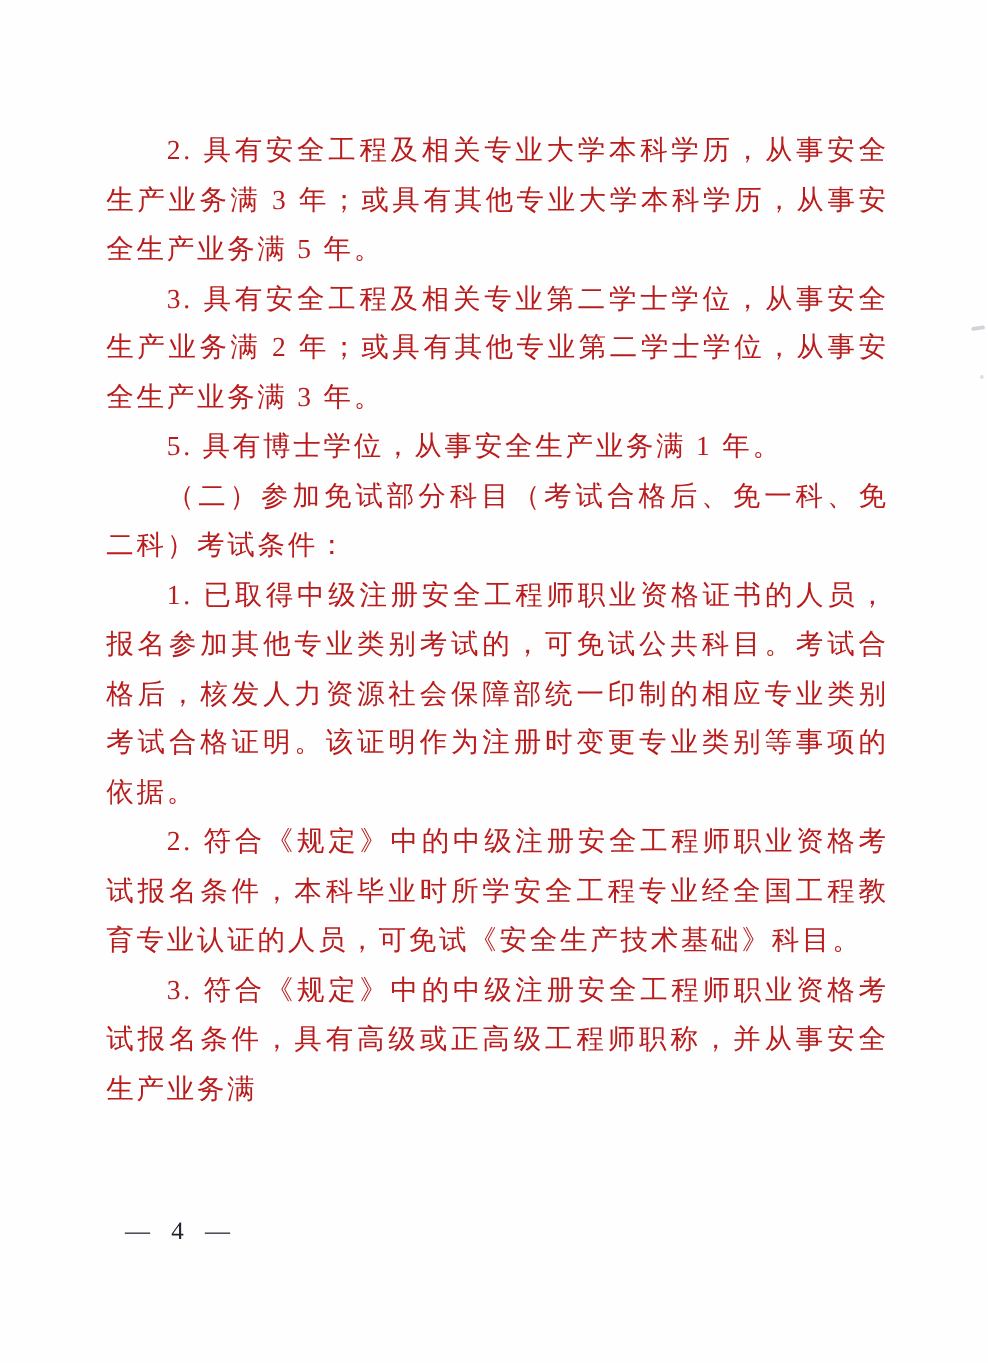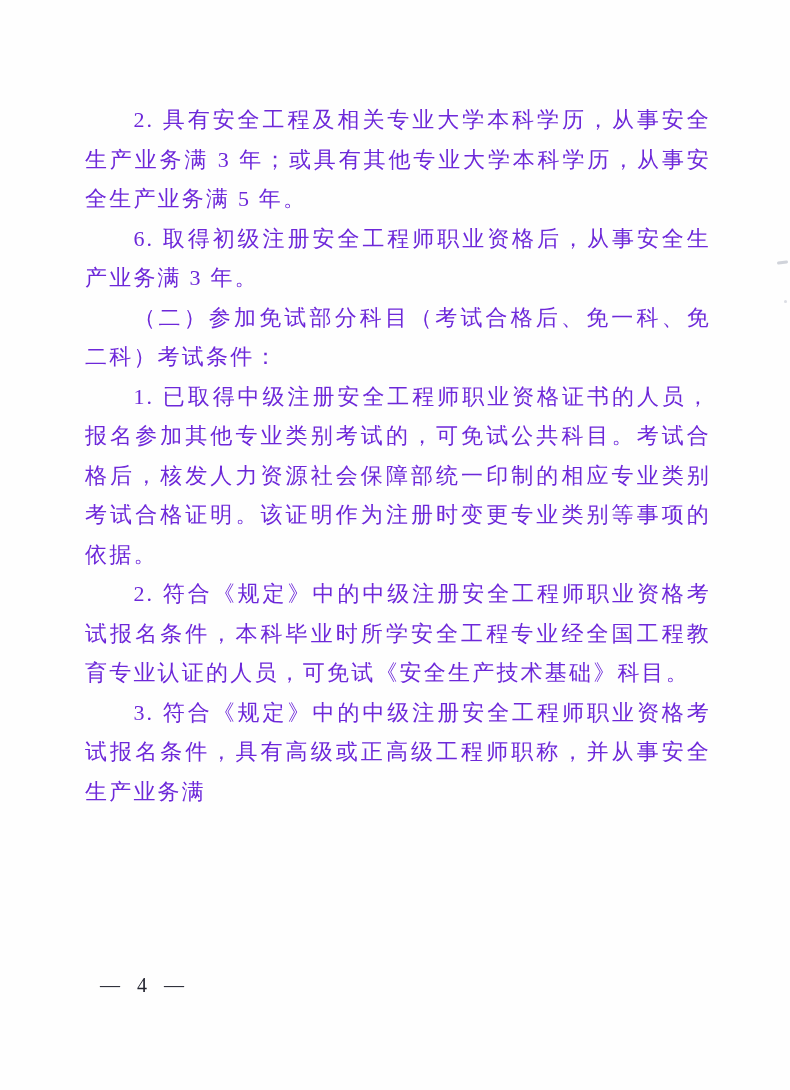--- a/index.html
+++ b/index.html
@@ -27,7 +27,7 @@
     left: 85px;
     top: 100px;
     width: 626px;
-    color: #6d28d9;
+    color: #b91c1c;
   }
   .content p {
     margin: 0;

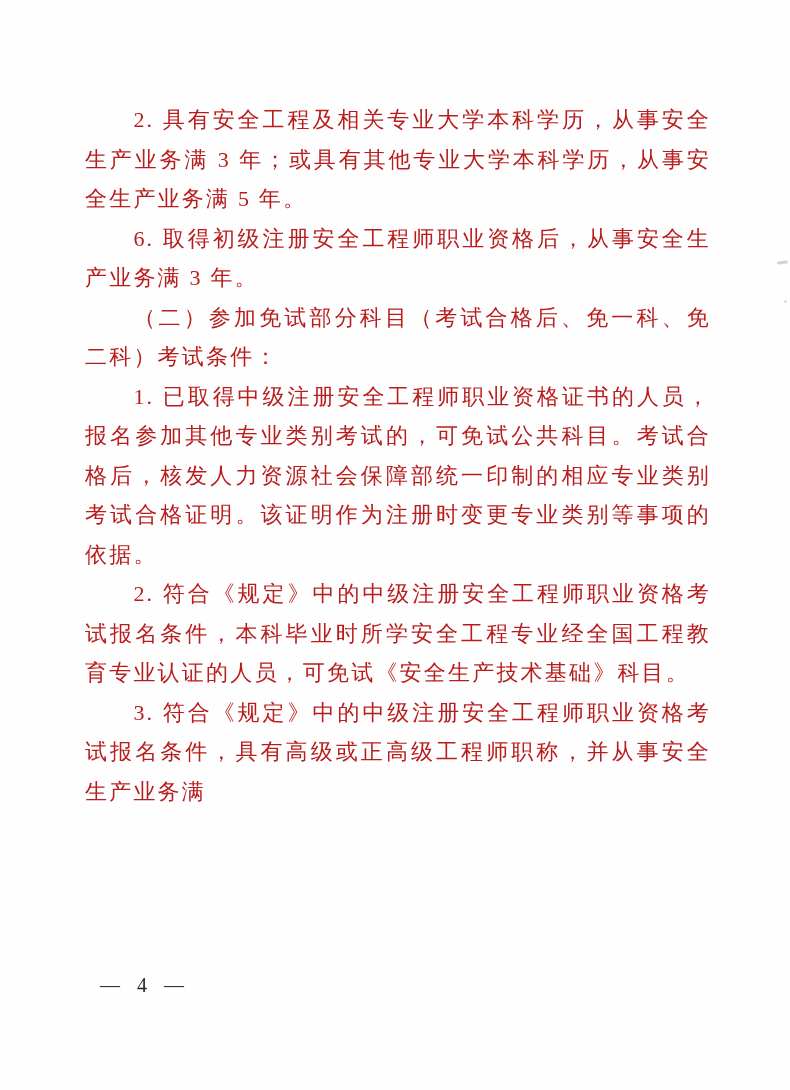--- a/index.html
+++ b/index.html
@@ -77,6 +77,7 @@
 <div class="page">
   <div class="content">
     <p>2. 具有安全工程及相关专业大学本科学历，从事安全生产业务满 3 年；或具有其他专业大学本科学历，从事安全生产业务满 5 年。</p>
+    <p>3. 具有安全工程及相关专业第二学士学位，从事安全生产业务满 2 年；或具有其他专业第二学士学位，从事安全生产业务满 3 年。</p>
     <p>6. 取得初级注册安全工程师职业资格后，从事安全生产业务满 3 年。</p>
     <p>（二）参加免试部分科目（考试合格后、免一科、免二科）考试条件：</p>
     <p>1. 已取得中级注册安全工程师职业资格证书的人员，报名参加其他专业类别考试的，可免试公共科目。考试合格后，核发人力资源社会保障部统一印制的相应专业类别考试合格证明。该证明作为注册时变更专业类别等事项的依据。</p>

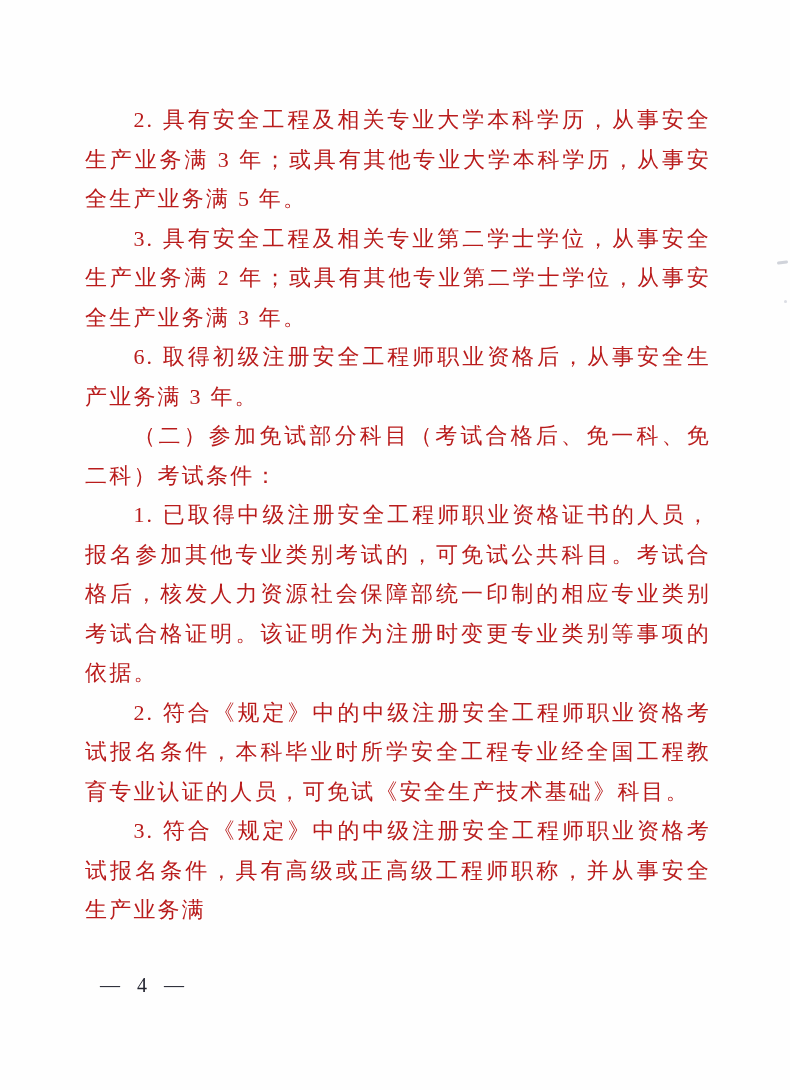--- a/index.html
+++ b/index.html
@@ -78,6 +78,7 @@
   <div class="content">
     <p>2. 具有安全工程及相关专业大学本科学历，从事安全生产业务满 3 年；或具有其他专业大学本科学历，从事安全生产业务满 5 年。</p>
     <p>3. 具有安全工程及相关专业第二学士学位，从事安全生产业务满 2 年；或具有其他专业第二学士学位，从事安全生产业务满 3 年。</p>
+    <p>5. 具有博士学位，从事安全生产业务满 1 年。</p>
     <p>6. 取得初级注册安全工程师职业资格后，从事安全生产业务满 3 年。</p>
     <p>（二）参加免试部分科目（考试合格后、免一科、免二科）考试条件：</p>
     <p>1. 已取得中级注册安全工程师职业资格证书的人员，报名参加其他专业类别考试的，可免试公共科目。考试合格后，核发人力资源社会保障部统一印制的相应专业类别考试合格证明。该证明作为注册时变更专业类别等事项的依据。</p>

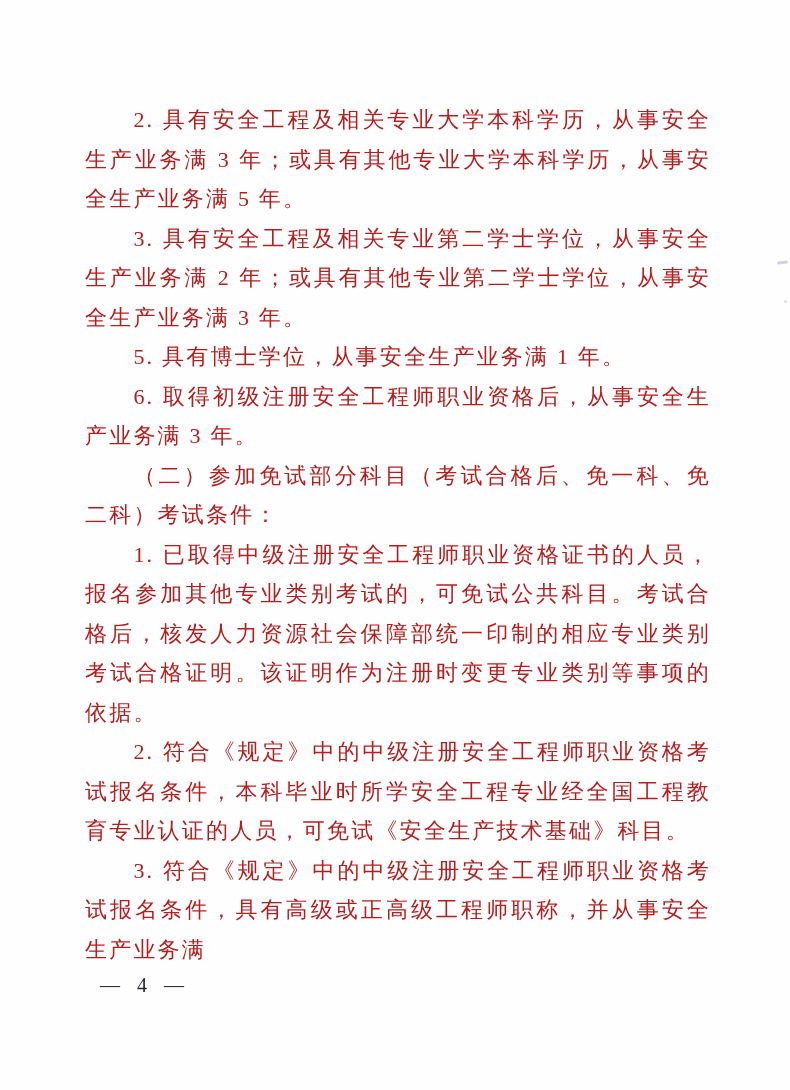--- a/index.html
+++ b/index.html
@@ -79,7 +79,6 @@
     <p>2. 具有安全工程及相关专业大学本科学历，从事安全生产业务满 3 年；或具有其他专业大学本科学历，从事安全生产业务满 5 年。</p>
     <p>3. 具有安全工程及相关专业第二学士学位，从事安全生产业务满 2 年；或具有其他专业第二学士学位，从事安全生产业务满 3 年。</p>
     <p>5. 具有博士学位，从事安全生产业务满 1 年。</p>
-    <p>6. 取得初级注册安全工程师职业资格后，从事安全生产业务满 3 年。</p>
     <p>（二）参加免试部分科目（考试合格后、免一科、免二科）考试条件：</p>
     <p>1. 已取得中级注册安全工程师职业资格证书的人员，报名参加其他专业类别考试的，可免试公共科目。考试合格后，核发人力资源社会保障部统一印制的相应专业类别考试合格证明。该证明作为注册时变更专业类别等事项的依据。</p>
     <p>2. 符合《规定》中的中级注册安全工程师职业资格考试报名条件，本科毕业时所学安全工程专业经全国工程教育专业认证的人员，可免试《安全生产技术基础》科目。</p>

